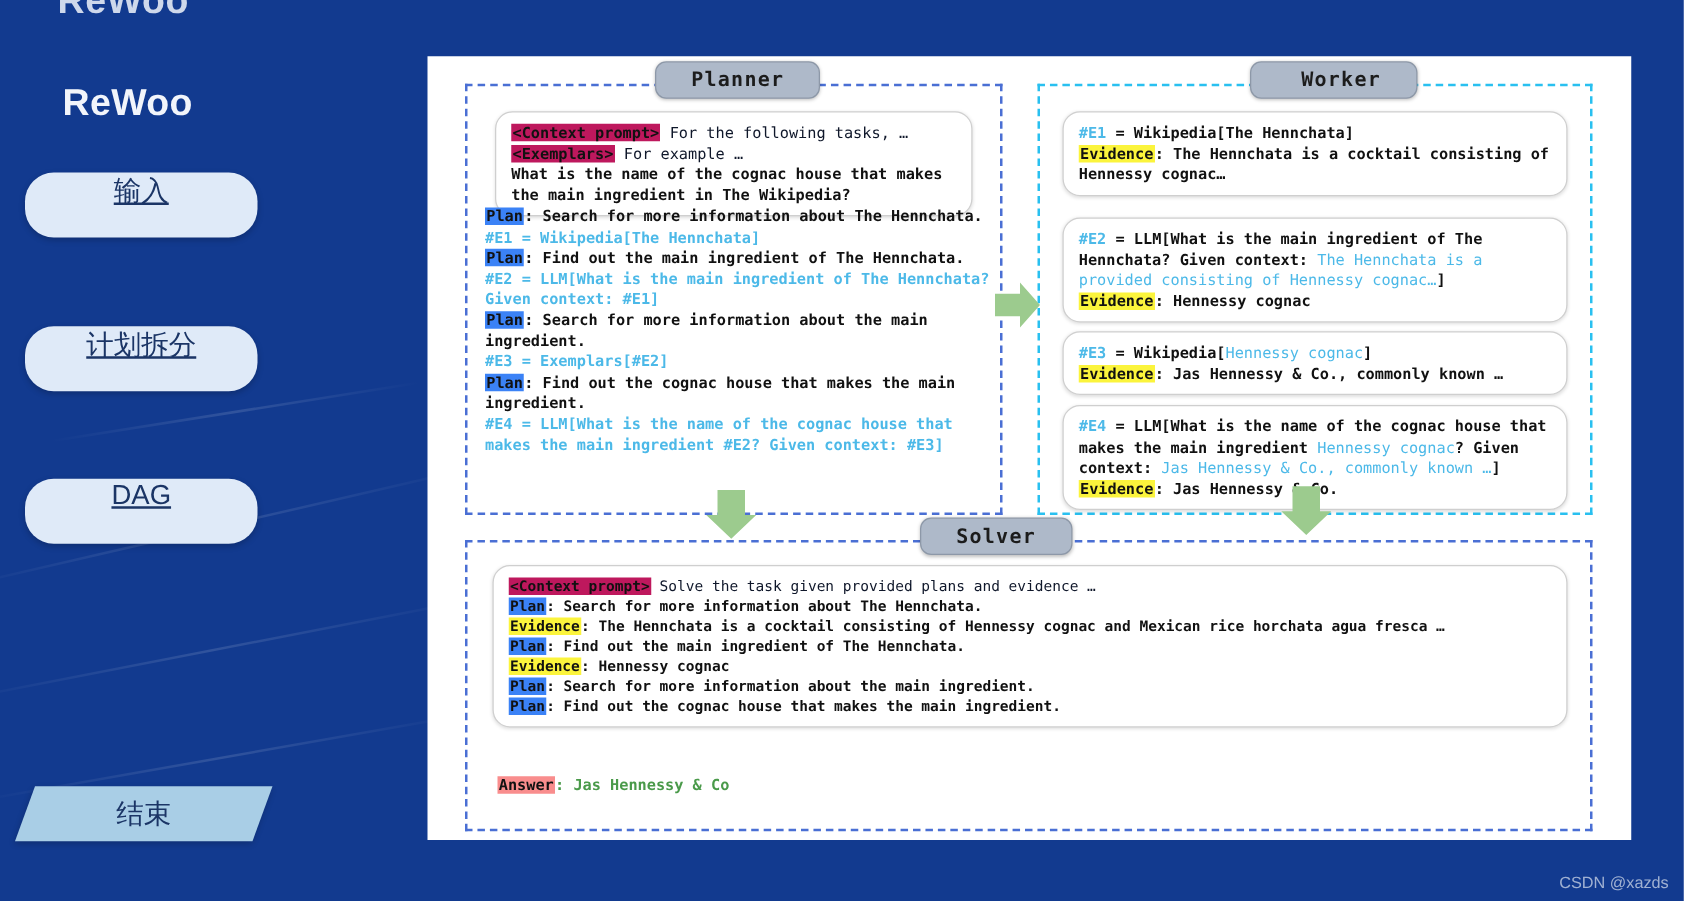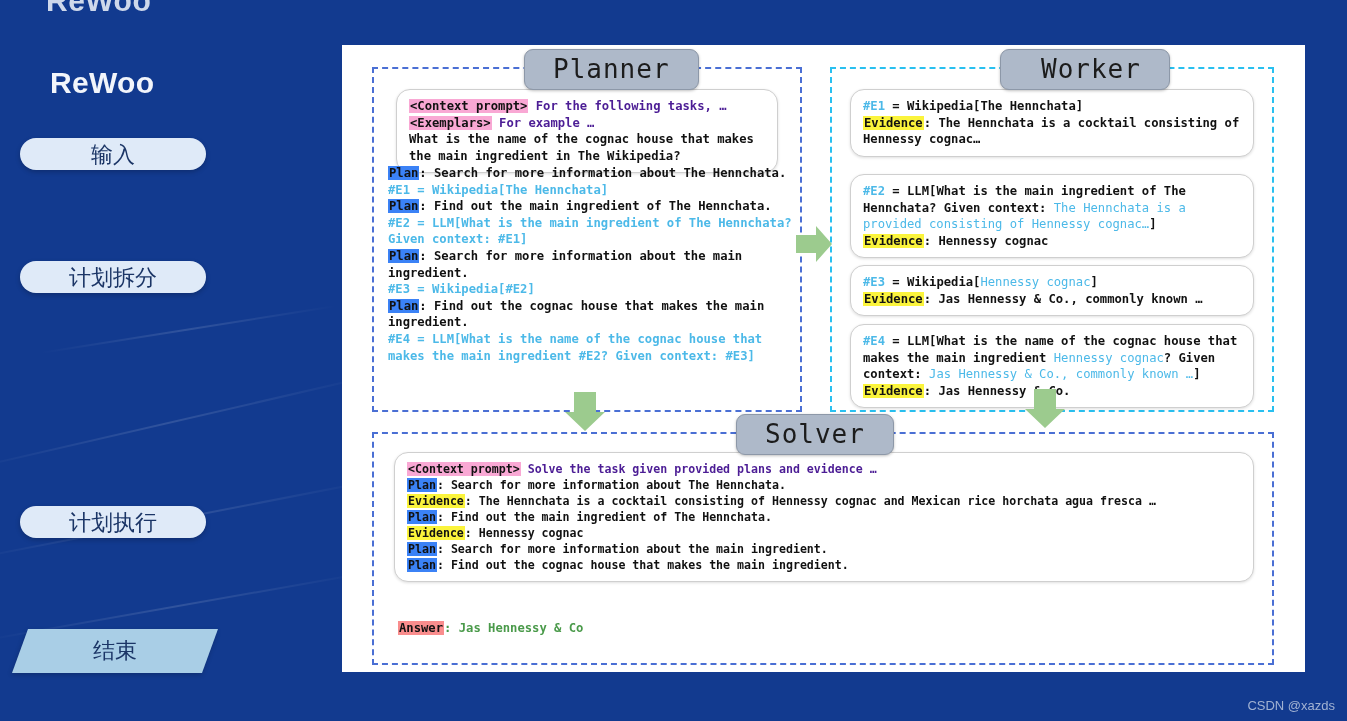--- a/index.html
+++ b/index.html
@@ -56,7 +56,7 @@
     position:absolute;top:-20px;z-index:4;
     background:#aeb9c9;border:1.5px solid #8d98a8;border-radius:9px;
     font-family:"DejaVu Sans Mono","Liberation Mono",monospace;
-    font-weight:400;font-size:26px;color:#1c1c1c;
+    font-weight:700;font-size:16px;color:#1c1c1c;
     padding:4px 28px 5px;letter-spacing:1px;
     box-shadow:0 1px 3px rgba(0,0,0,.25);
   }

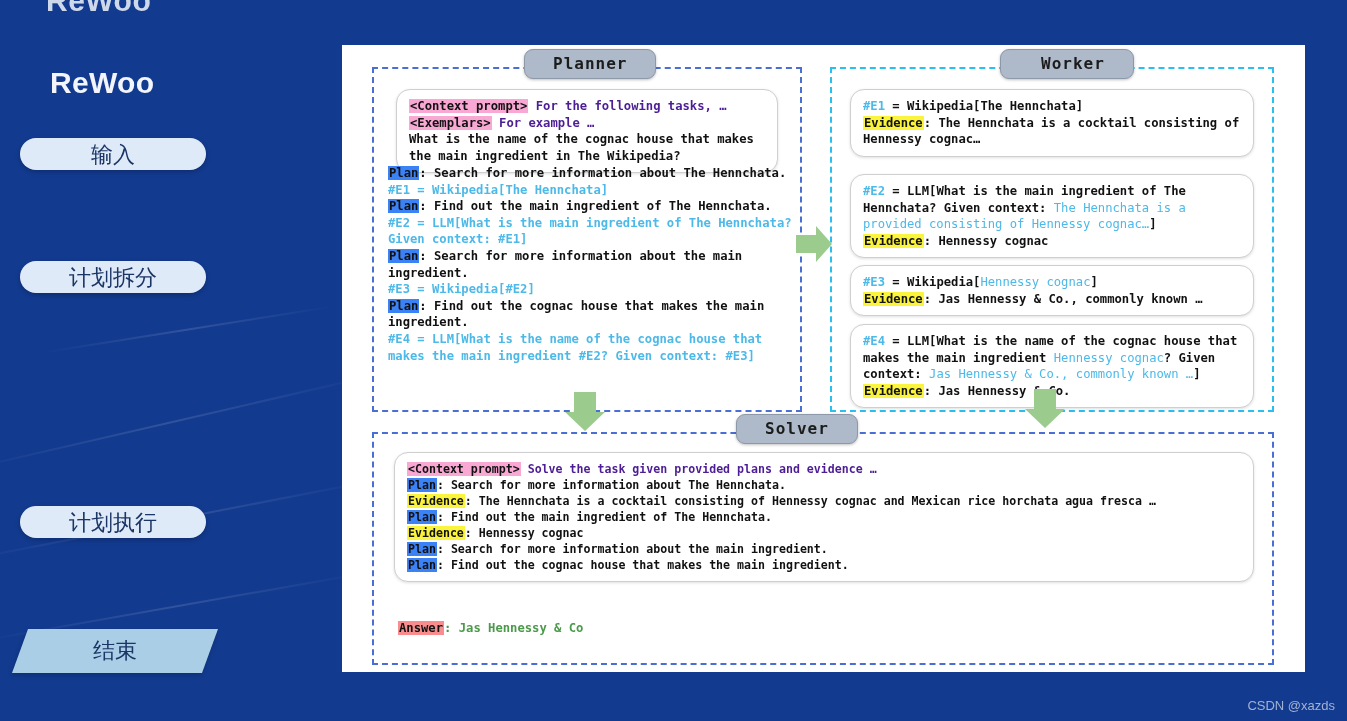--- a/index.html
+++ b/index.html
@@ -80,7 +80,7 @@
     font-size:12.2px;line-height:16.6px;color:#111;white-space:normal;
   }
   .mono.small{font-size:11.6px;line-height:16px;}
-  .hl-orange{background:#f9a8d4;font-weight:700;padding:0 1px;}
+  .hl-orange{background:#be185d;font-weight:700;padding:0 1px;}
   .hl-green{background:#3b82f6;font-weight:700;padding:0 1px;}
   .hl-yellow{background:#fbf43c;font-weight:700;padding:0 1px;}
   .hl-red{background:#f98d8d;font-weight:700;padding:0 1px;}

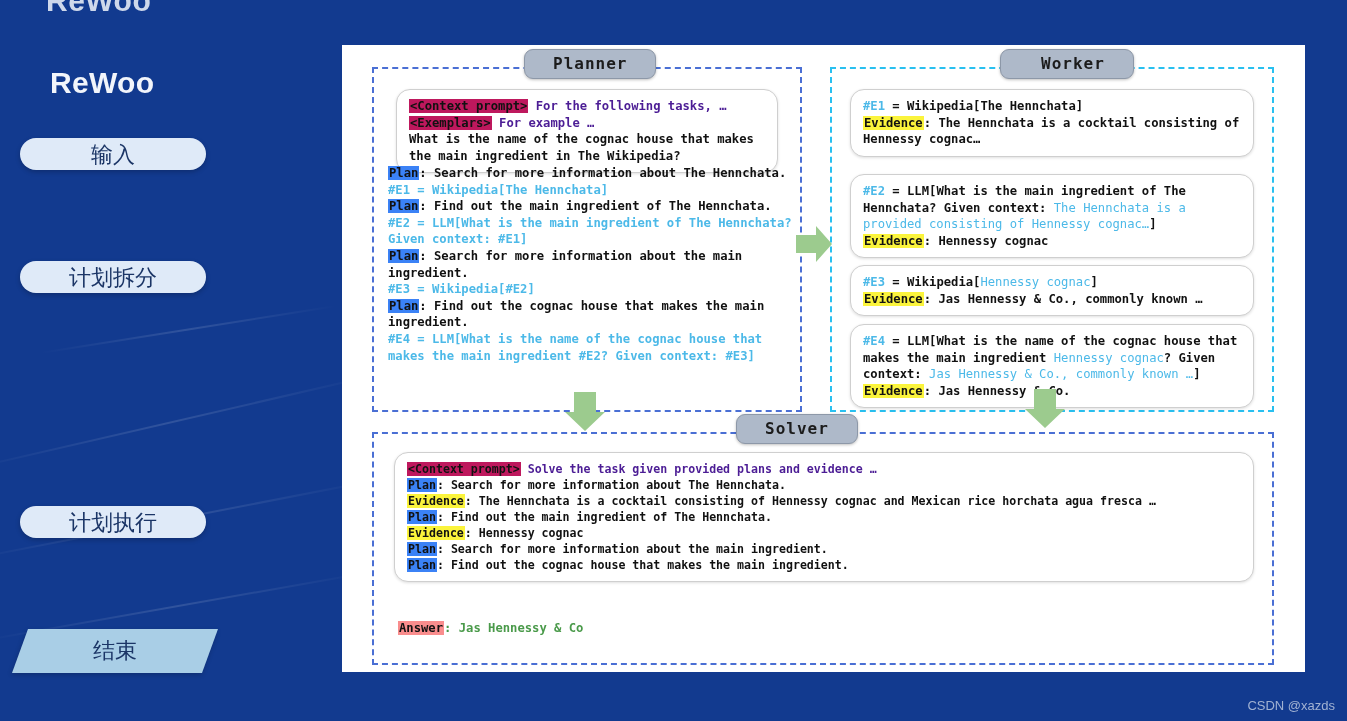--- a/index.html
+++ b/index.html
@@ -84,7 +84,7 @@
   .hl-green{background:#3b82f6;font-weight:700;padding:0 1px;}
   .hl-yellow{background:#fbf43c;font-weight:700;padding:0 1px;}
   .hl-red{background:#f98d8d;font-weight:700;padding:0 1px;}
-  .gray{color:#4c1d95;font-weight:bold;}
+  .gray{color:#0f172a;}
   .cyanx{color:#4cb9e8;}
   .greenx{color:#4a9a4a;}
   .bold{font-weight:700;}

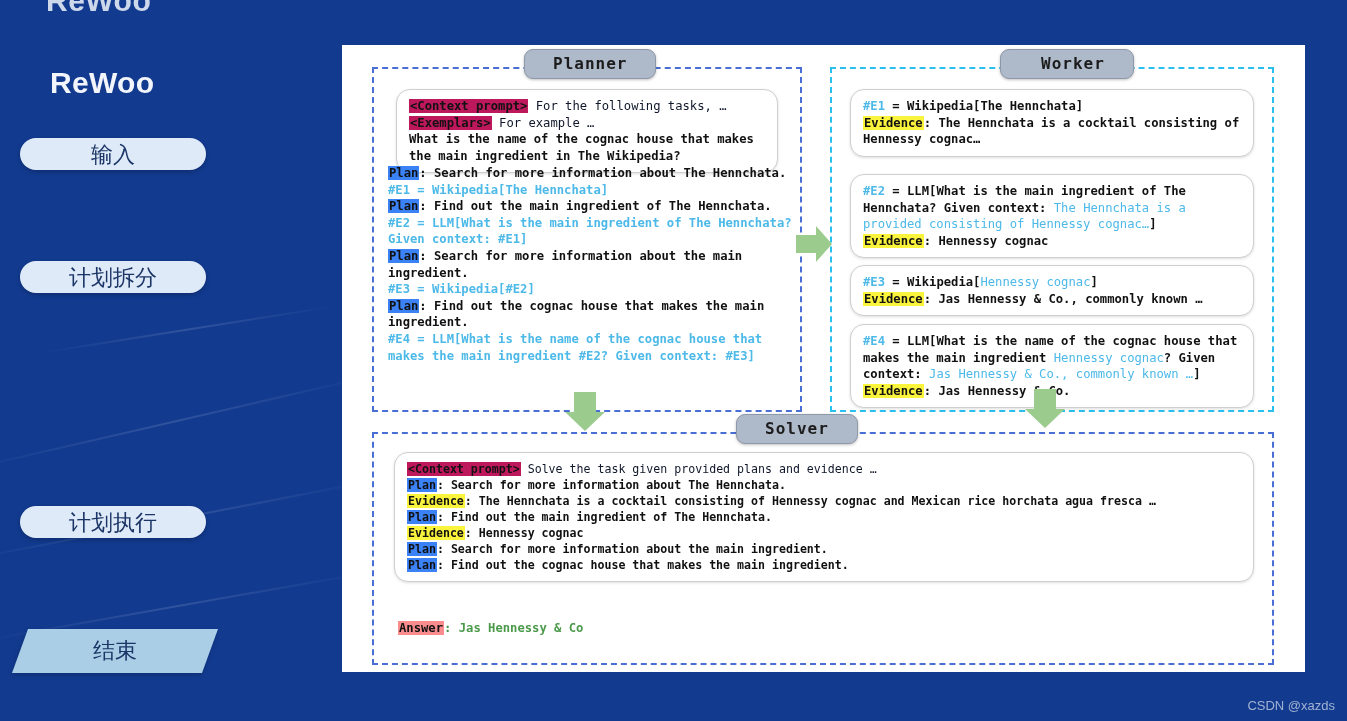--- a/index.html
+++ b/index.html
@@ -26,10 +26,11 @@
   .rail{position:absolute;left:0;top:0;width:342px;height:721px;}
   .brand{position:absolute;left:50px;top:66px;font-size:30px;font-weight:700;color:#f2f5fb;letter-spacing:.3px;}
   .pill{
-    position:absolute;left:20px;width:186px;height:32px;border-radius:23px;
+    position:absolute;left:20px;width:186px;height:52px;border-radius:23px;
     background:#dfeaf8;color:#1b3566;font-size:22px;
-    display:flex;align-items:flex-end;justify-content:center;
+    display:flex;align-items:flex-start;justify-content:center;
     box-shadow:0 2px 5px rgba(0,0,0,.22);
+    text-decoration:underline;
   }
   .pill.p1{top:138px;}
   .pill.p2{top:261px;}

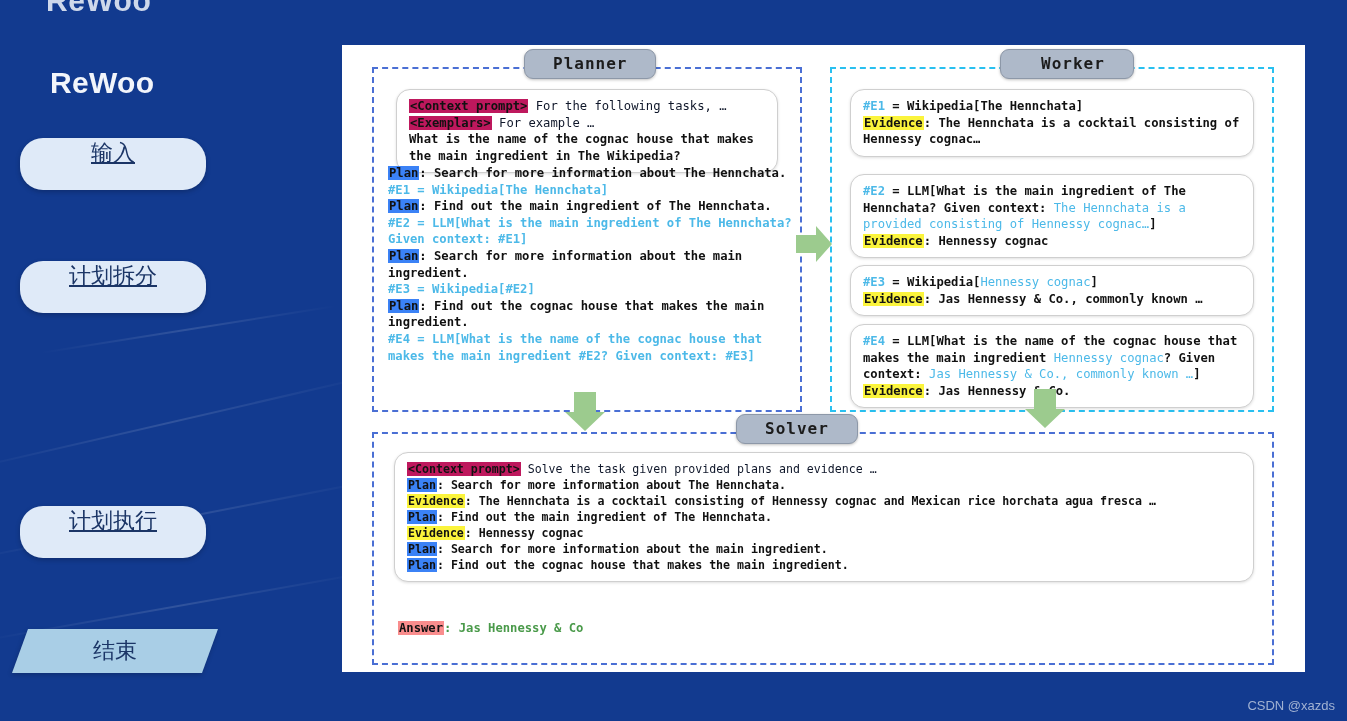--- a/index.html
+++ b/index.html
@@ -163,7 +163,7 @@
       <span class="hl-green">Plan</span><span class="bold">: Find out the main ingredient of The Hennchata.</span><br>
       <span class="cyanx bold">#E2 = LLM[What is the main ingredient of The Hennchata? Given context: #E1]</span><br>
       <span class="hl-green">Plan</span><span class="bold">: Search for more information about the main ingredient.</span><br>
-      <span class="cyanx bold">#E3 = Wikipedia[#E2]</span><br>
+      <span class="cyanx bold">#E3 = Exemplars[#E2]</span><br>
       <span class="hl-green">Plan</span><span class="bold">: Find out the cognac house that makes the main ingredient.</span><br>
       <span class="cyanx bold">#E4 = LLM[What is the name of the cognac house that makes the main ingredient #E2? Given context: #E3]</span>
     </div>

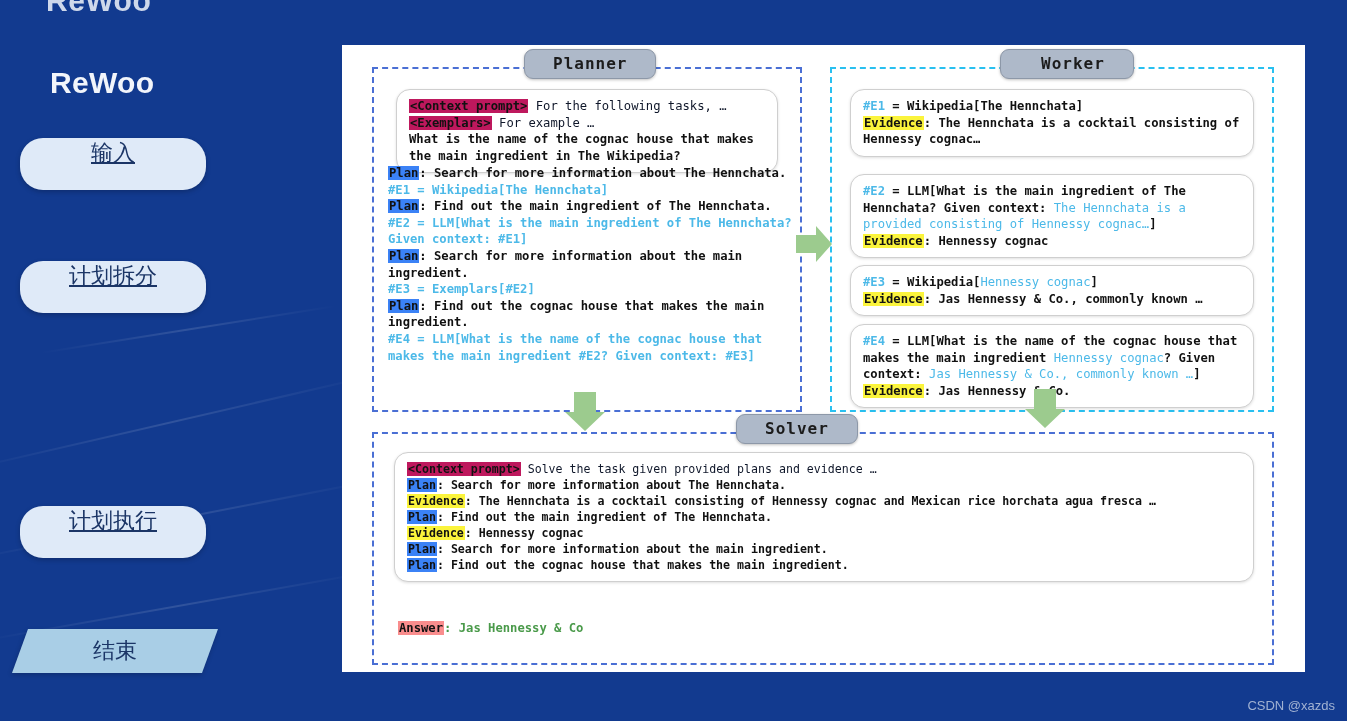--- a/index.html
+++ b/index.html
@@ -133,6 +133,9 @@
   </div>
   <div class="pill p2">
     <span>计划拆分</span>
+  </div>
+  <div class="pill p3">
+    <span>DAG</span>
   </div>
   <div class="pill p4">
     <span>计划执行</span>

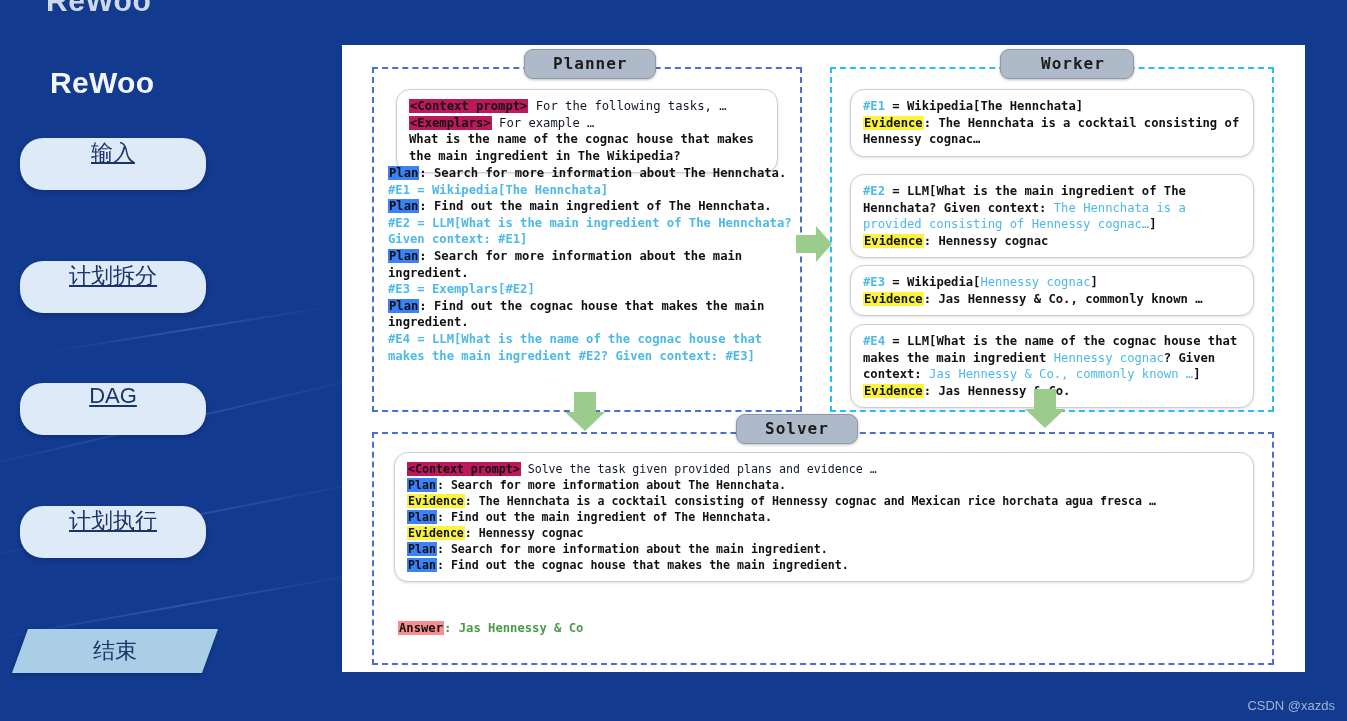--- a/index.html
+++ b/index.html
@@ -136,9 +136,6 @@
   </div>
   <div class="pill p3">
     <span>DAG</span>
-  </div>
-  <div class="pill p4">
-    <span>计划执行</span>
   </div>
   <div class="para">
     <span>结束</span>

